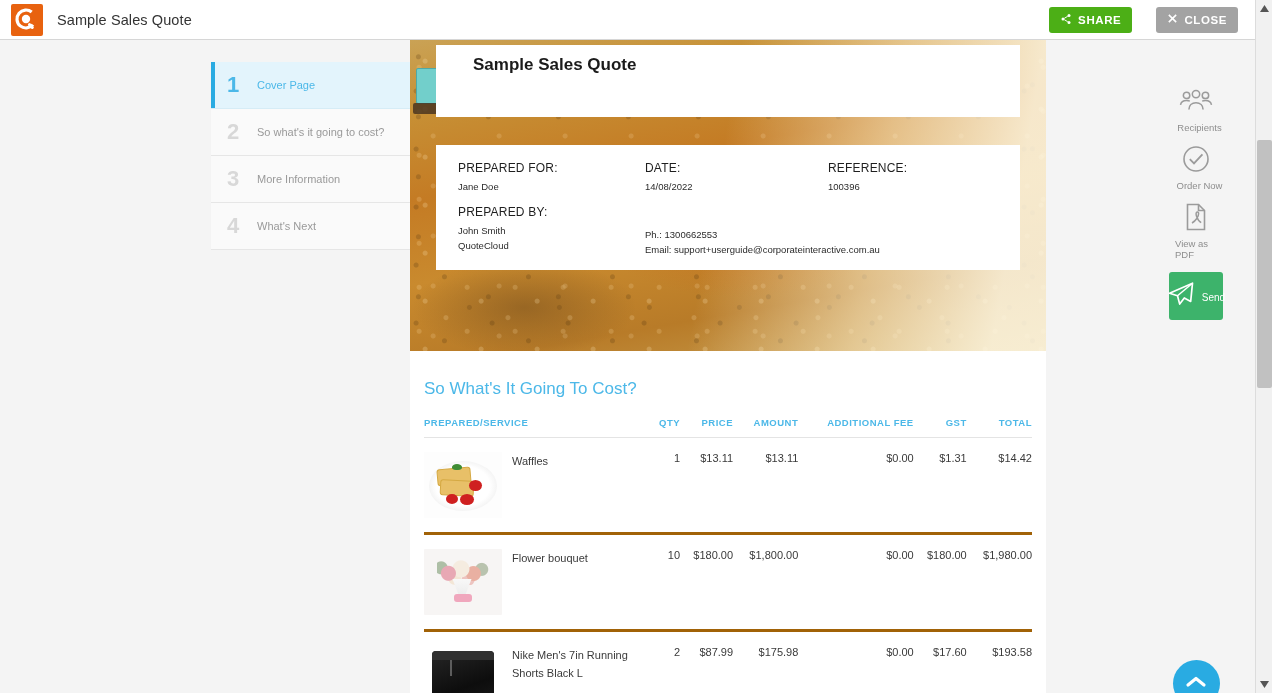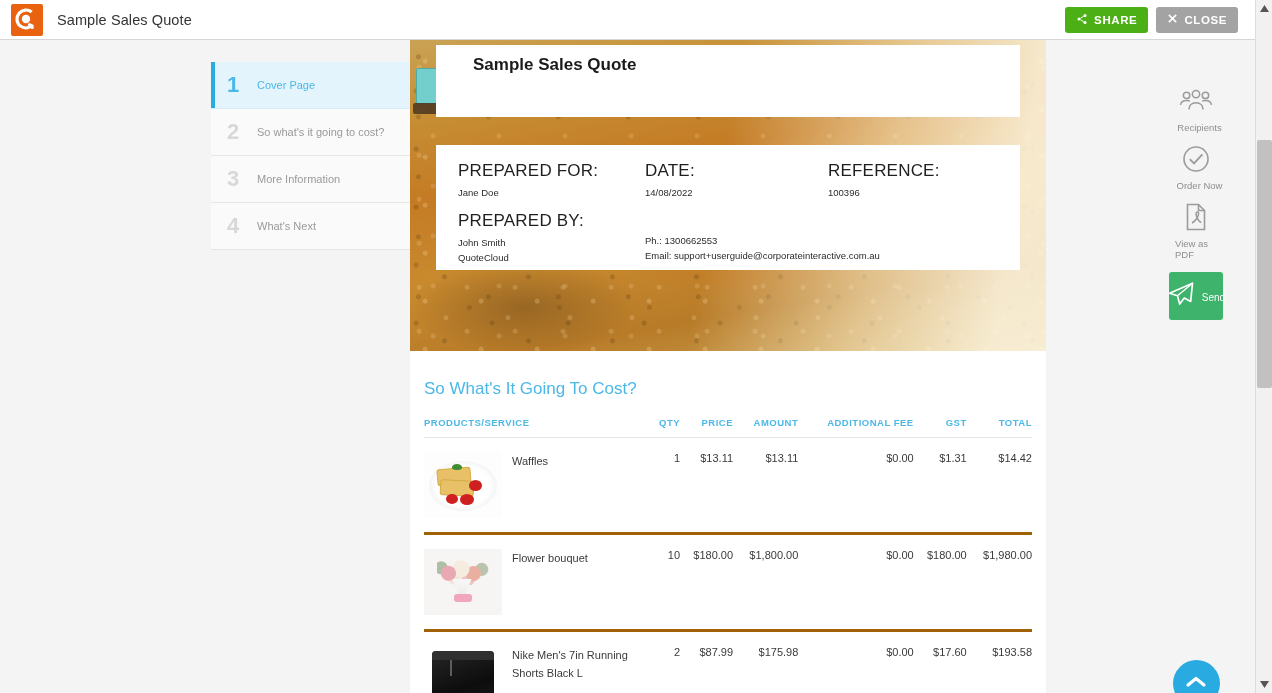--- a/index.html
+++ b/index.html
@@ -32,7 +32,7 @@
   }
   #topbar-actions {
     margin-left: auto; margin-right: 34px;
-    display: flex; align-items: center; gap: 8px;
+    display: flex; align-items: center; gap: 24px;
   }
   .tb-btn {
     height: 26px; border: none; border-radius: 3px;

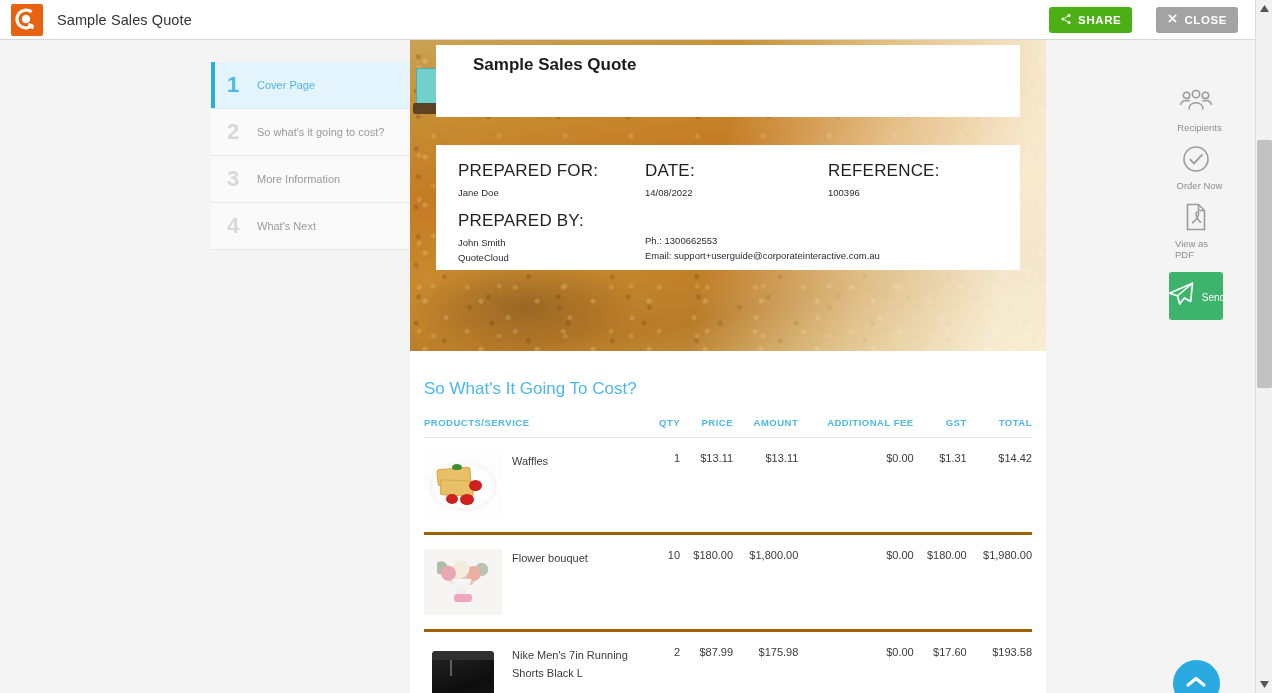--- a/index.html
+++ b/index.html
@@ -155,7 +155,7 @@
   .det-col-2 { width: 183px; }
   .det-col-3 { flex: 1; }
   .det-label {
-    font-size: 17px; color: #1f1f1f; letter-spacing: .2px;
+    font-size: 12px; color: #1f1f1f; letter-spacing: .2px;
     margin-bottom: 4px;
   }
   .det-val { font-size: 9.5px; color: #2b2b2b; line-height: 15px; }

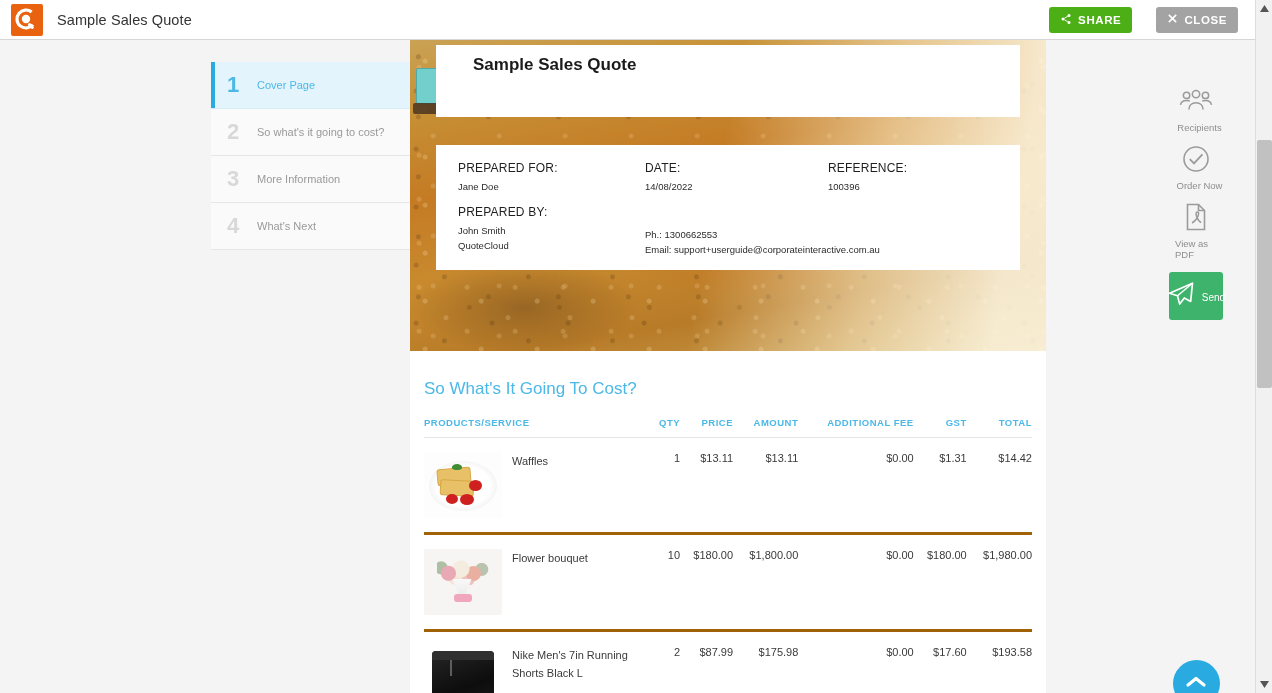--- a/index.html
+++ b/index.html
@@ -406,7 +406,7 @@
       <table>
         <thead>
           <tr>
-            <th class="th-product" colspan="2">PRODUCTS/SERVICE</th>
+            <th class="th-product" colspan="2">PREPARED/SERVICE</th>
             <th>QTY</th>
             <th>PRICE</th>
             <th>AMOUNT</th>

